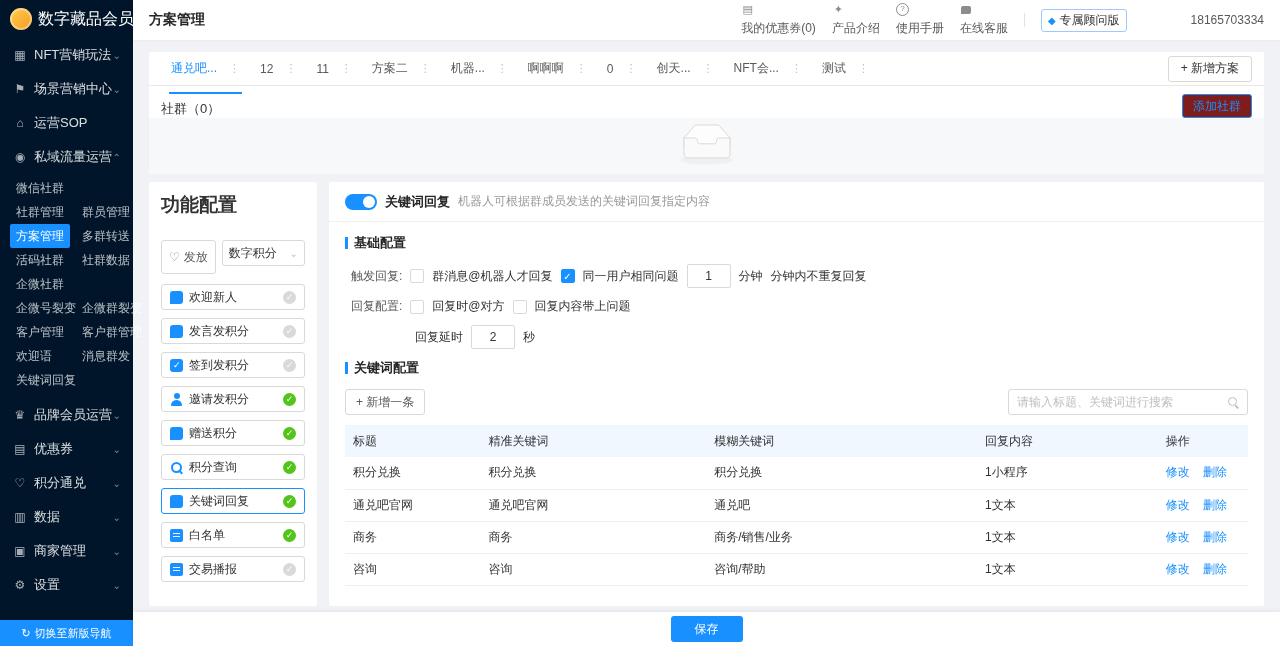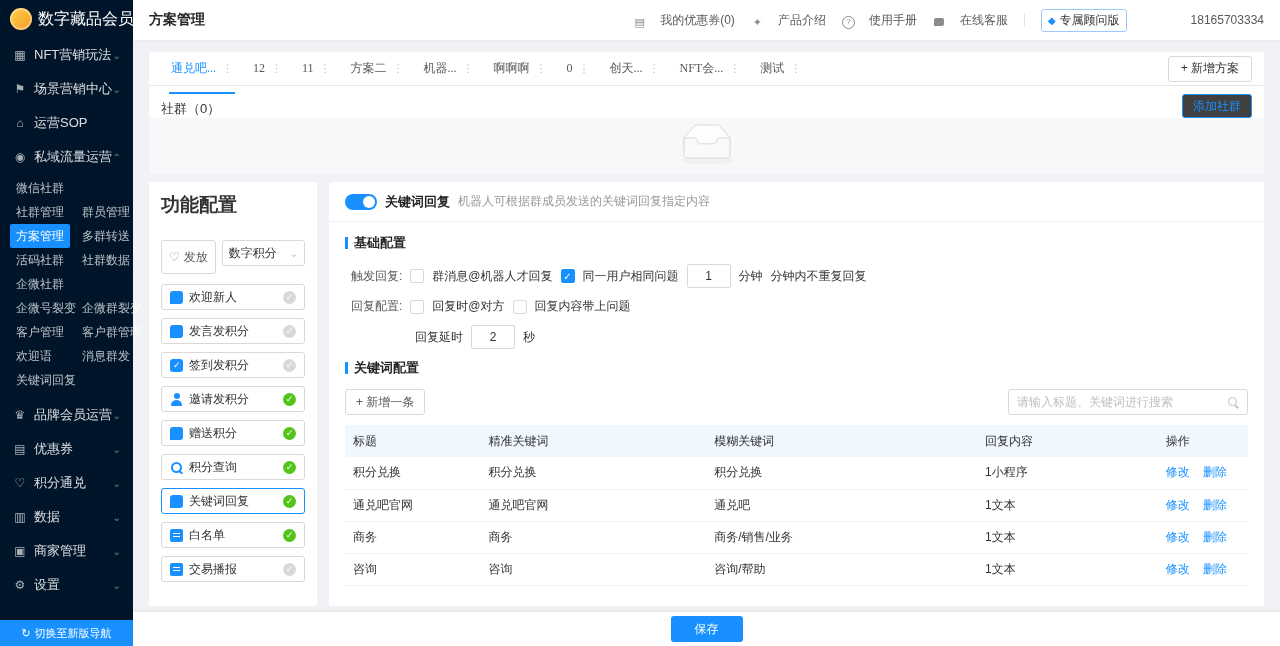--- a/index.html
+++ b/index.html
@@ -38,7 +38,7 @@
   .header{position:absolute;left:133px;top:0;width:1147px;height:40px;background:#fff;display:flex;align-items:center;padding:0 16px;box-shadow:0 1px 2px rgba(0,0,0,.04);z-index:2;}
   .page-title{font-size:14px;font-weight:bold;color:#262626;}
   .header-right{margin-left:auto;display:flex;align-items:center;gap:16px;color:#595959;}
-  .hlink{display:flex;align-items:flex-end;gap:14px;cursor:pointer;white-space:nowrap;}
+  .hlink{display:flex;align-items:flex-start;gap:4px;cursor:pointer;white-space:nowrap;flex-direction:column;}
   .hicon{display:inline-flex;align-items:center;justify-content:center;width:13px;height:13px;color:#8c8c8c;font-size:11px;}
   .hicon.ticket::before{content:"▤";}
   .hicon.sparkle::before{content:"✦";}

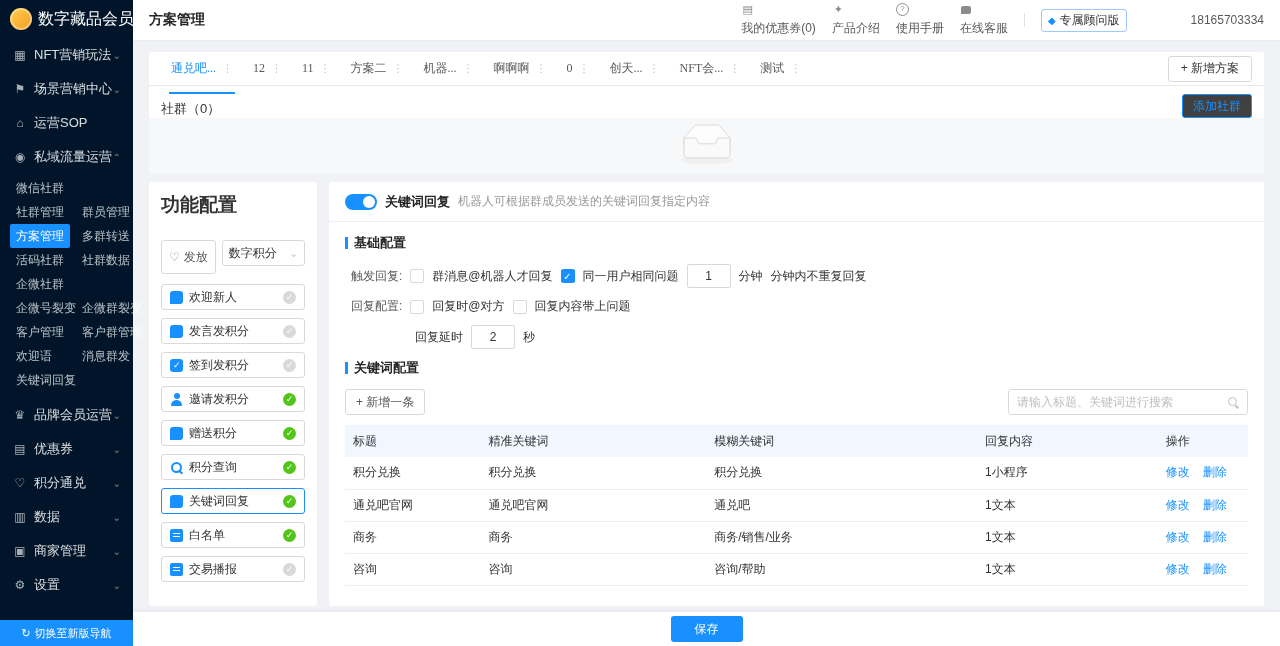--- a/index.html
+++ b/index.html
@@ -54,7 +54,7 @@
   .card{background:#fff;border-radius:2px;}
 
   .tabbar{display:flex;align-items:center;height:34px;border-bottom:1px solid #e8e8e8;padding:0 12px;}
-  .tab{display:flex;align-items:center;gap:6px;padding:0 10px;height:48px;color:#595959;position:relative;cursor:pointer;white-space:nowrap;font-family:Liberation Serif, serif;}
+  .tab{display:flex;align-items:center;gap:12px;padding:0 10px;height:48px;color:#595959;position:relative;cursor:pointer;white-space:nowrap;}
   .tab.active{color:#1890ff;}
   .tab.active::after{content:"";position:absolute;left:8px;right:8px;bottom:-1px;height:2px;background:#1890ff;}
   .tab-more{color:#bfbfbf;font-size:11px;}

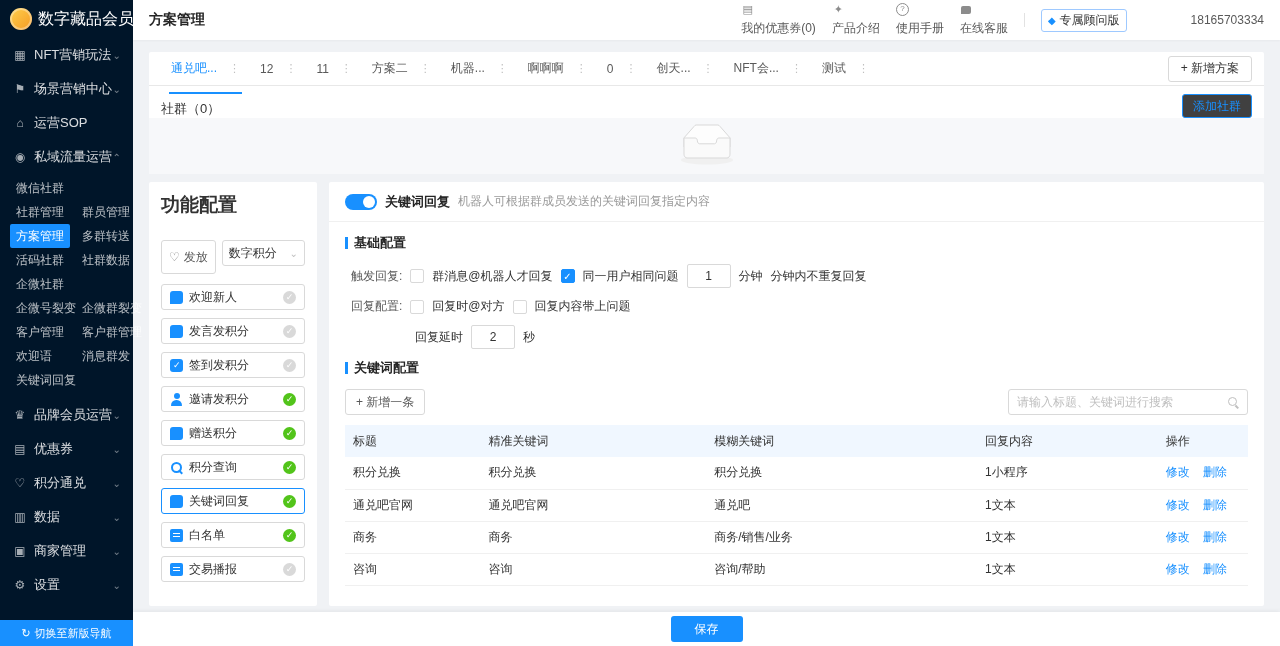--- a/index.html
+++ b/index.html
@@ -62,7 +62,7 @@
 
   .community-row{display:flex;align-items:flex-end;justify-content:space-between;height:32px;padding:0 12px;}
   .community-title{font-size:13px;color:#333;}
-  .add-community-btn{height:24px;padding:0 10px;border:1px solid #1890ff;color:#1890ff;border-radius:3px;background:#404040;font-size:12px;cursor:pointer;}
+  .add-community-btn{height:24px;padding:0 10px;border:1px solid #1890ff;color:#1890ff;border-radius:3px;background:#7f1d1d;font-size:12px;cursor:pointer;}
   .empty{height:56px;background:#f7f8fa;display:flex;align-items:flex-start;justify-content:center;overflow:hidden;}
 
   .panels{display:flex;gap:12px;margin-top:8px;flex:1;min-height:0;}

